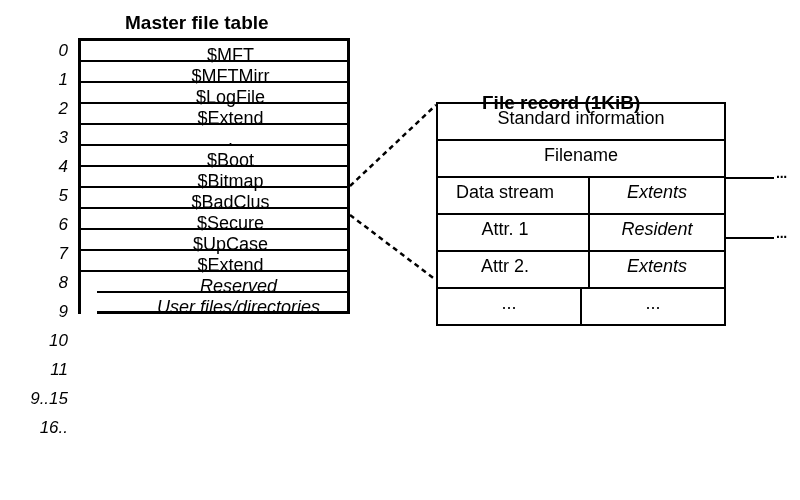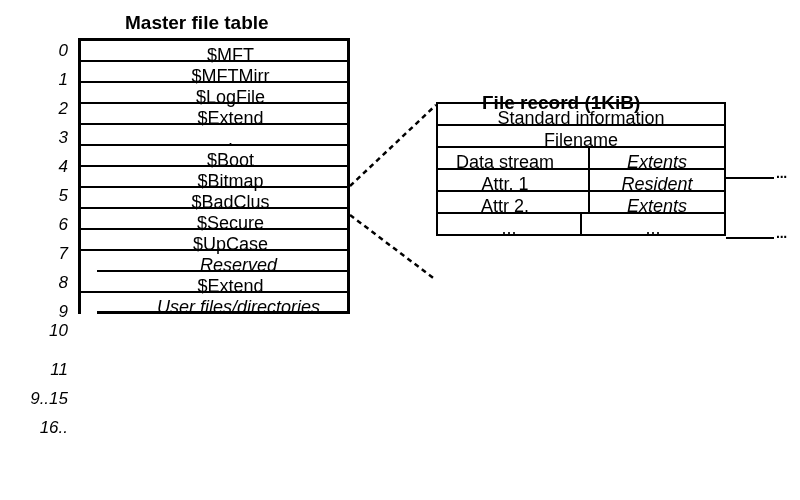--- a/index.html
+++ b/index.html
@@ -68,7 +68,7 @@
     text-align: center;
     line-height: 28px;
     font-size: 18px;
-    height: 20px;
+    height: 35px;
   }
   .fr-cell + .fr-cell { border-left: 2px solid black; }
   svg.connector {

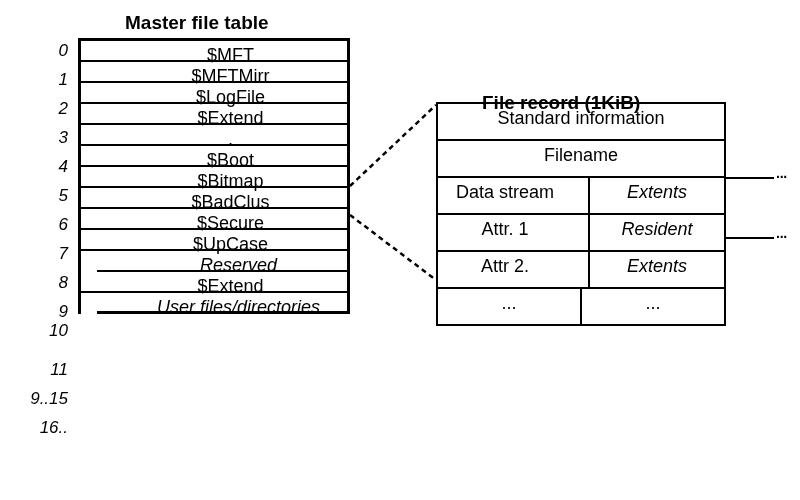--- a/index.html
+++ b/index.html
@@ -102,8 +102,8 @@
     <div class="mft-row">$BadClus</div>
     <div class="mft-row">$Secure</div>
     <div class="mft-row">$UpCase</div>
+    <div class="mft-row">$Extend</div>
     <div class="mft-row italic">Reserved</div>
-    <div class="mft-row">$Extend</div>
     <div class="mft-row italic">User files/directories</div>
   </div>
 

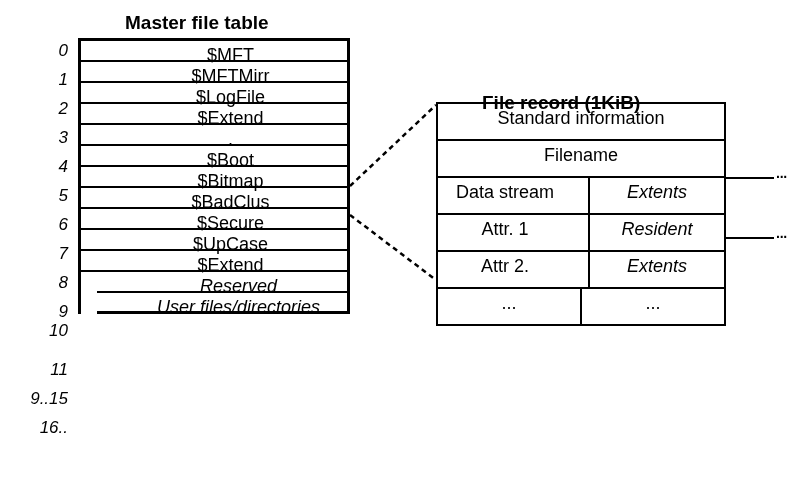--- a/index.html
+++ b/index.html
@@ -153,7 +153,7 @@
 <div class="idx" style="left: 18px; top: 244px;">7</div>
 <div class="idx" style="left: 18px; top: 273px;">8</div>
 <div class="idx" style="left: 18px; top: 302px;">9</div>
-<div class="idx" style="left: 18px; top: 321px;">10</div>
+<div class="idx" style="left: 18px; top: 331px;">10</div>
 <div class="idx" style="left: 18px; top: 360px;">11</div>
 <div class="idx" style="left: 18px; top: 389px;">9..15</div>
 <div class="idx" style="left: 18px; top: 418px;">16..</div>

